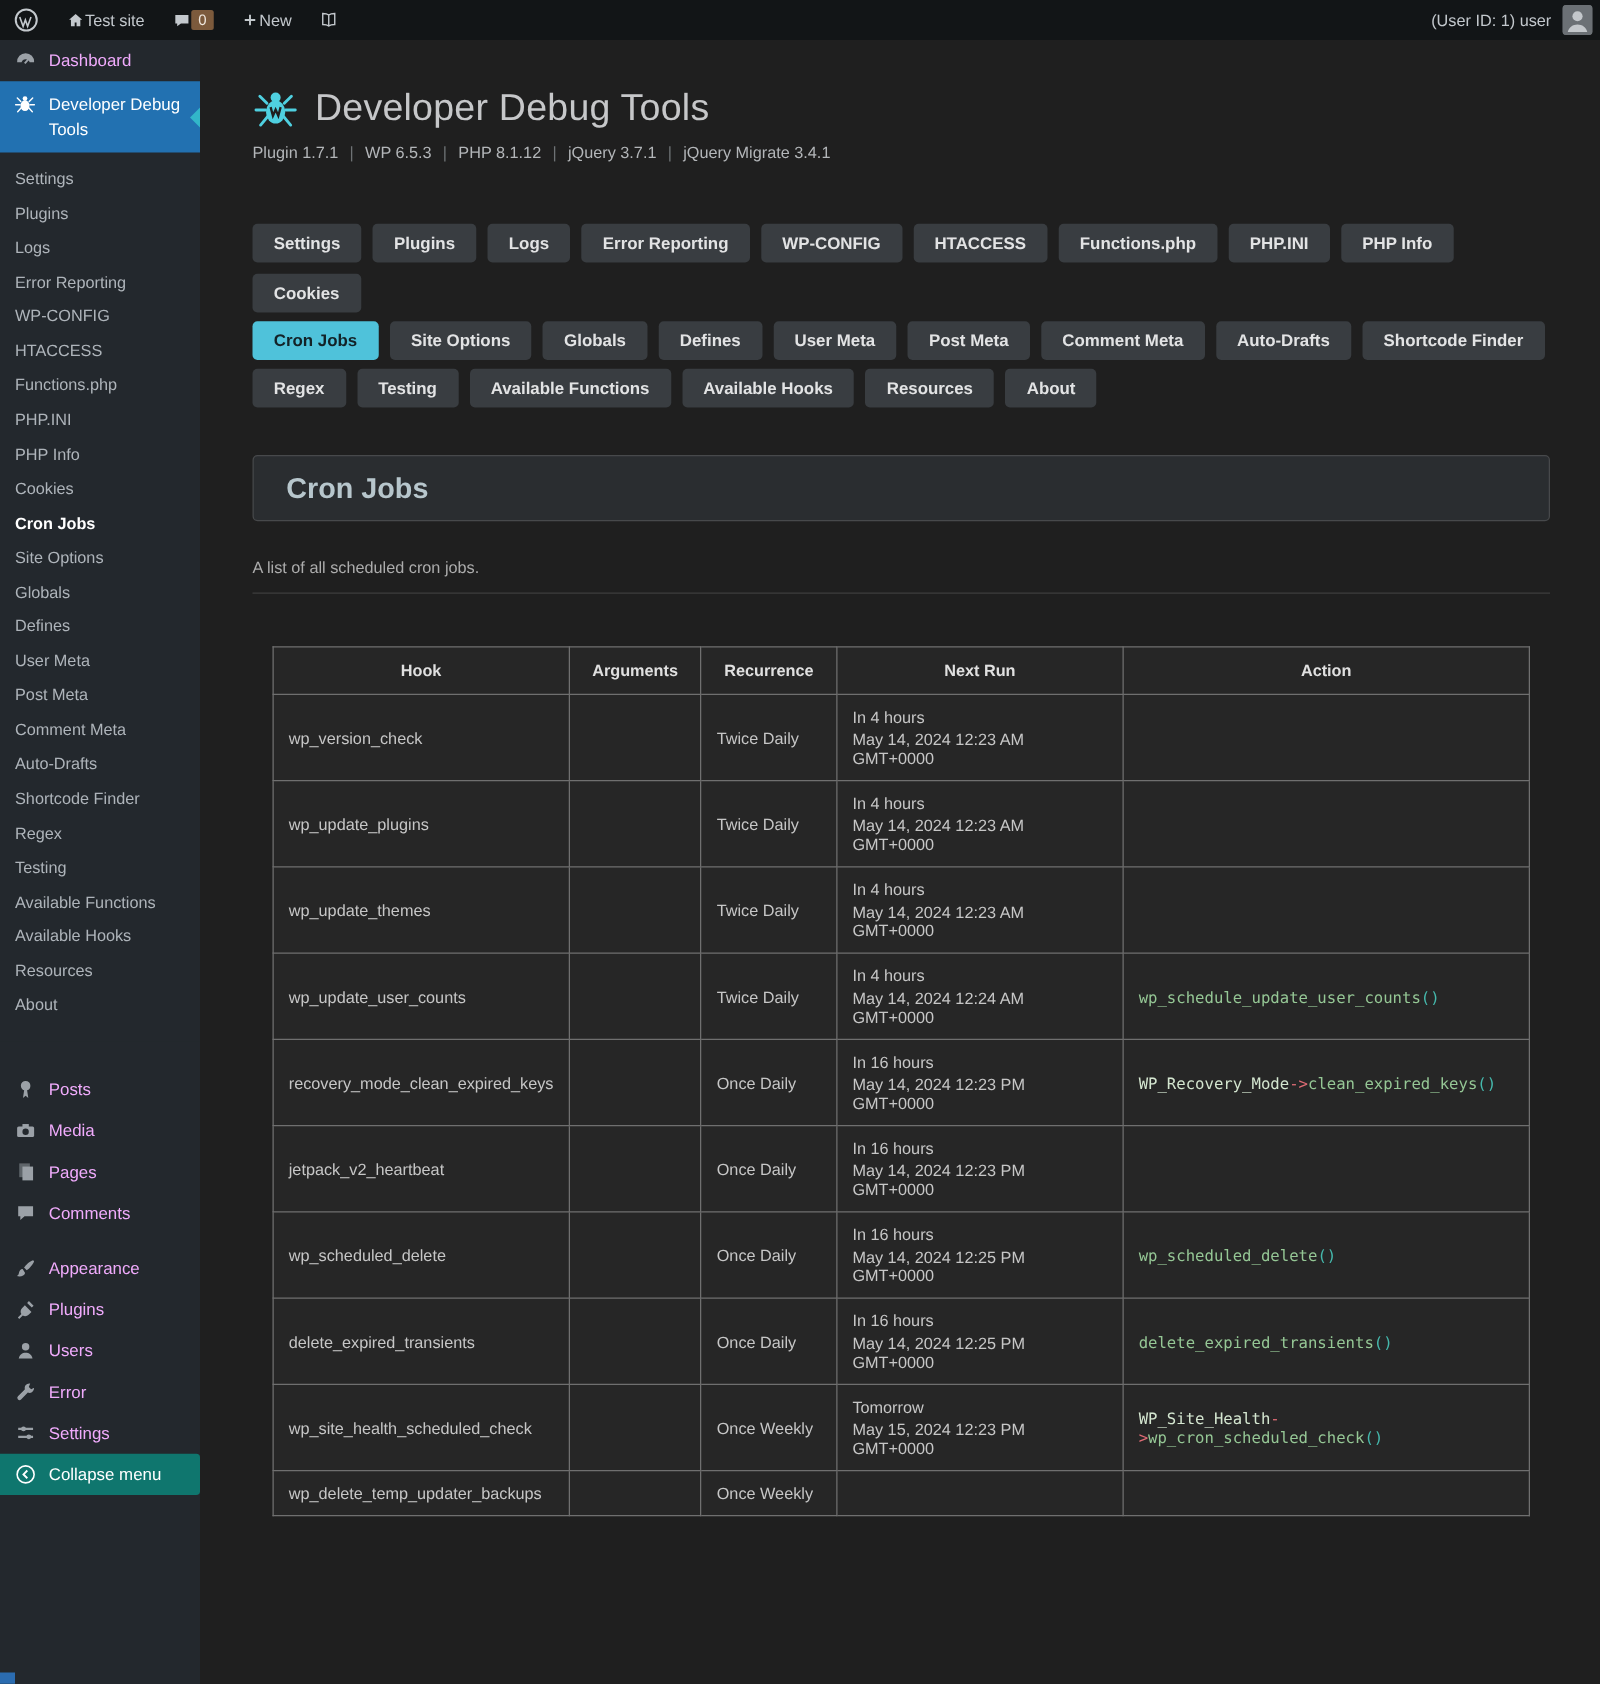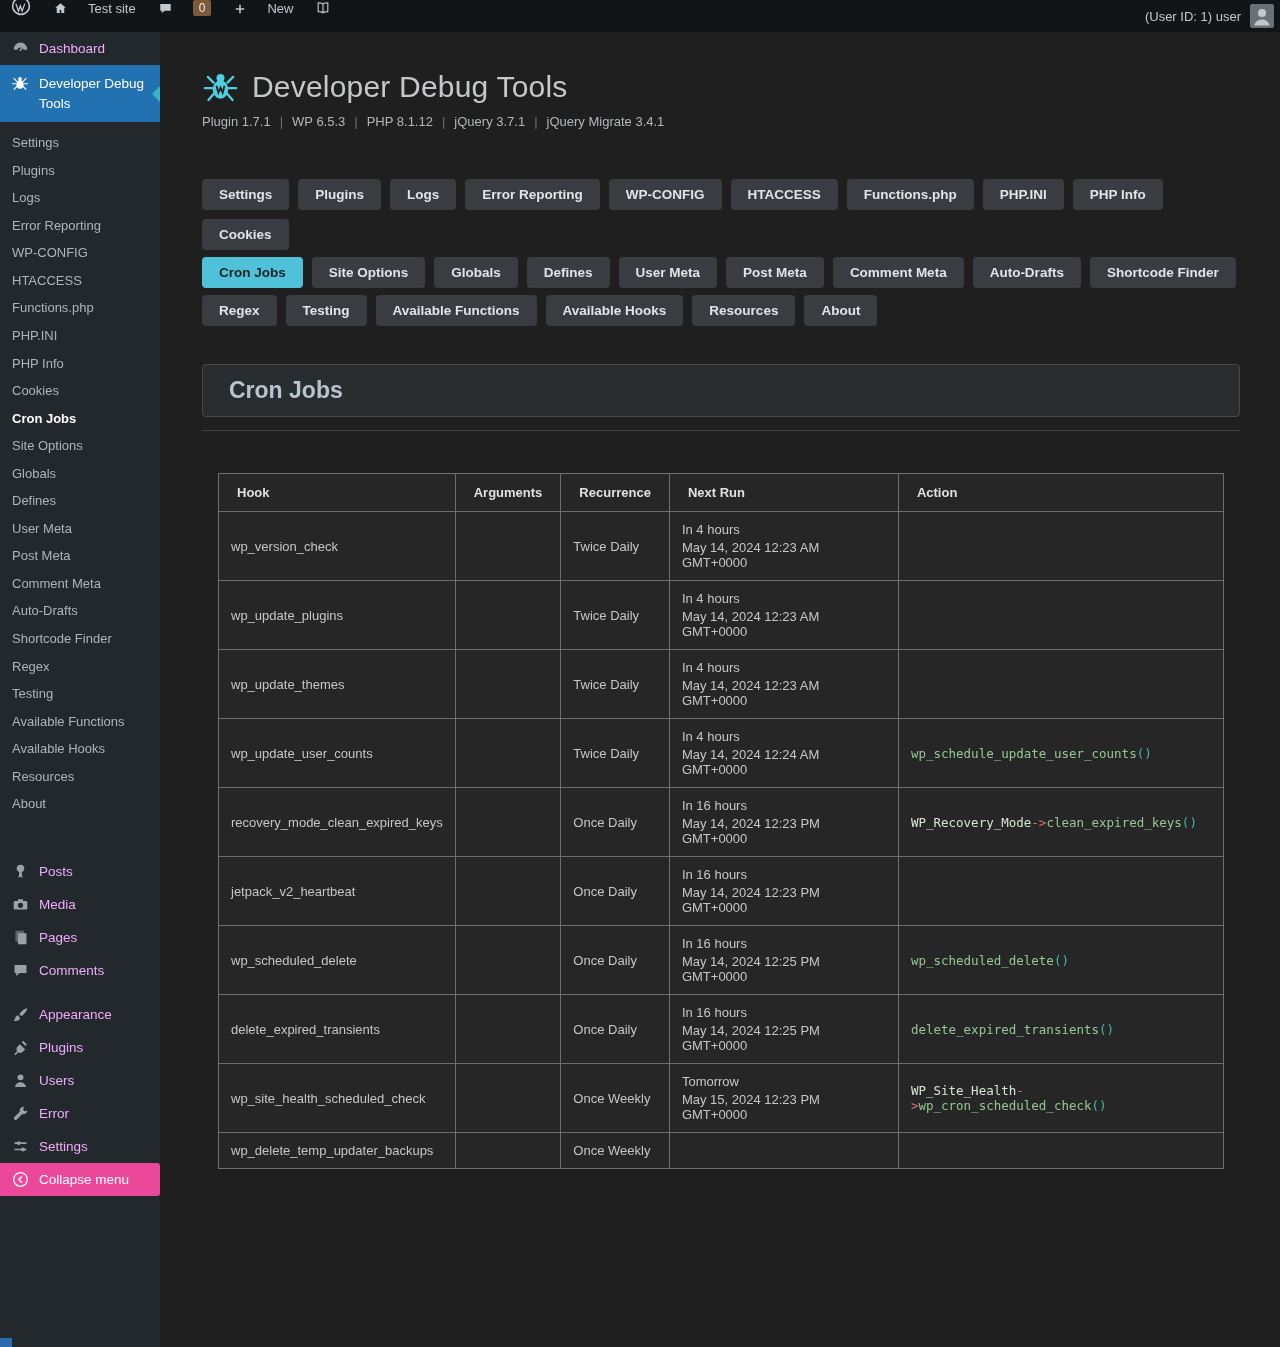--- a/index.html
+++ b/index.html
@@ -11,7 +11,7 @@
   .admin-bar{position:fixed;top:0;left:0;right:0;height:32px;background:#121517;display:flex;
     justify-content:space-between;align-items:stretch;color:#c3c8cd;z-index:50;font-size:13px}
   .ab-left{display:flex;align-items:stretch}
-  .ab-item{display:flex;align-items:flex-end;gap:20px;padding:16px 11px;cursor:pointer}
+  .ab-item{display:flex;align-items:center;gap:0;padding:2px 11px;cursor:pointer}
   .ab-item svg{display:block}
   .ab-count{background:#7c5a3c;color:#f0e8df;border-radius:2px;padding:1px 6px;font-size:12px}
   .ab-right{display:flex;align-items:center;gap:9px;padding-right:6px}

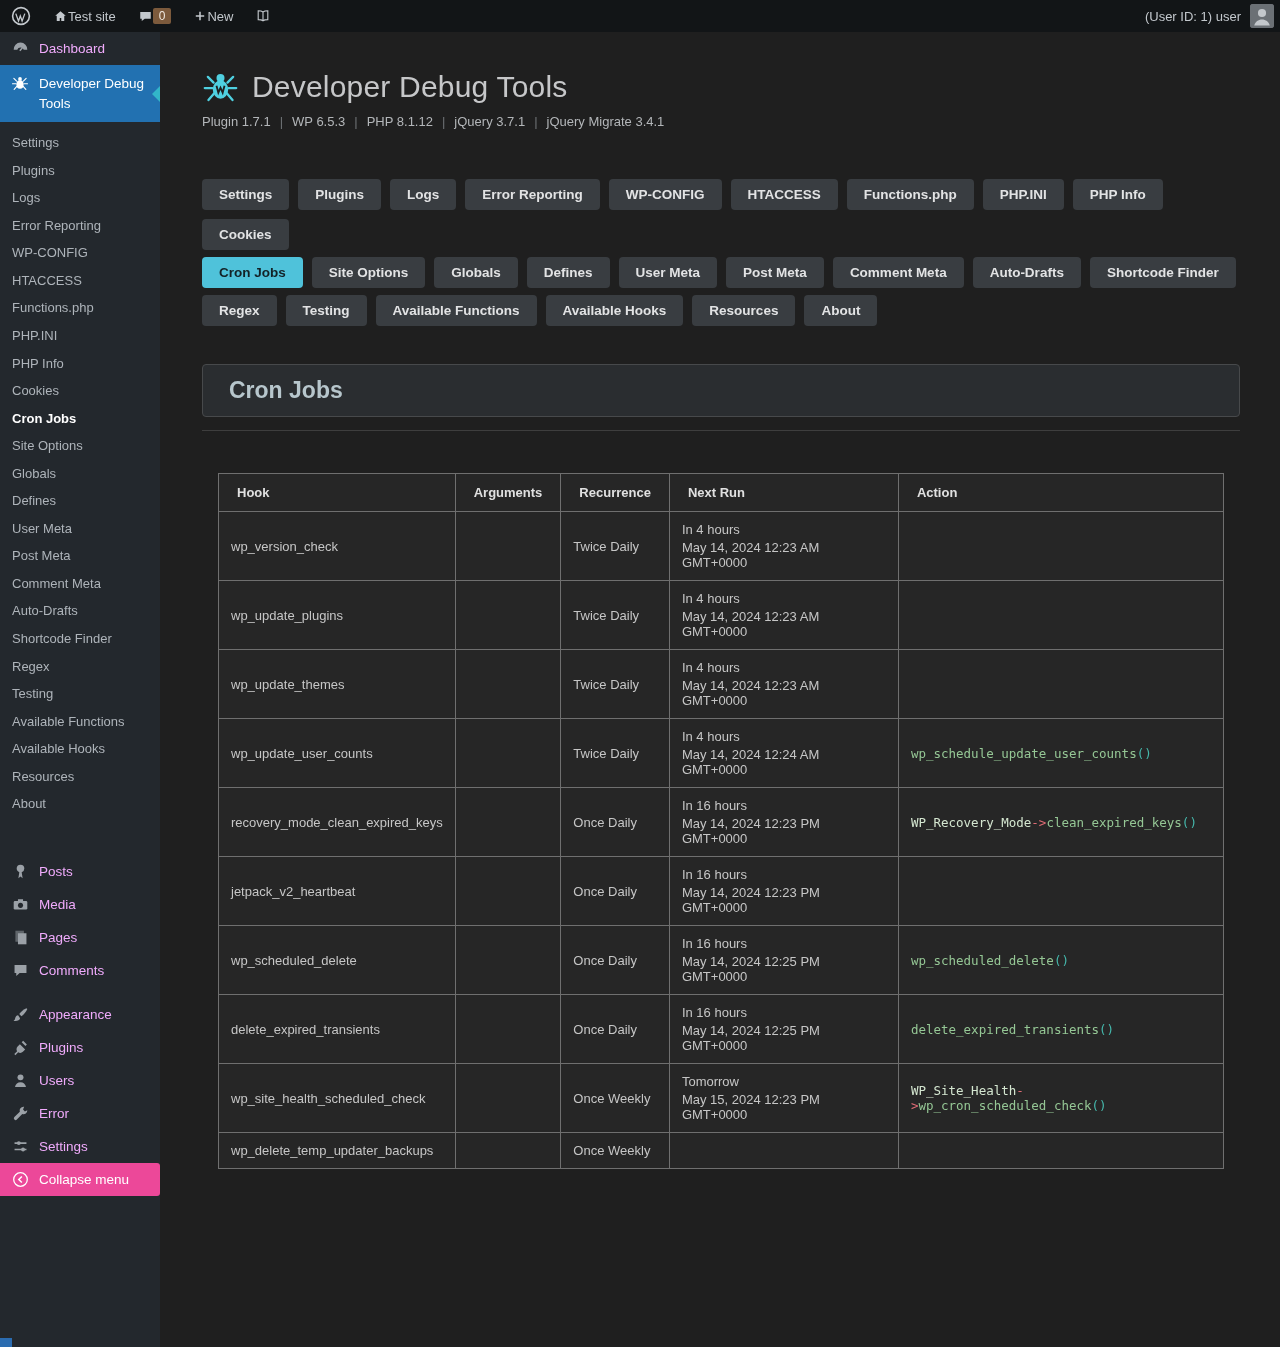--- a/index.html
+++ b/index.html
@@ -325,6 +325,7 @@
     <h2>Cron Jobs</h2>
   </section>
 
+  <p class="desc">A list of all scheduled cron jobs.</p>
   <hr class="rule">
 
   <div class="table-wrap">

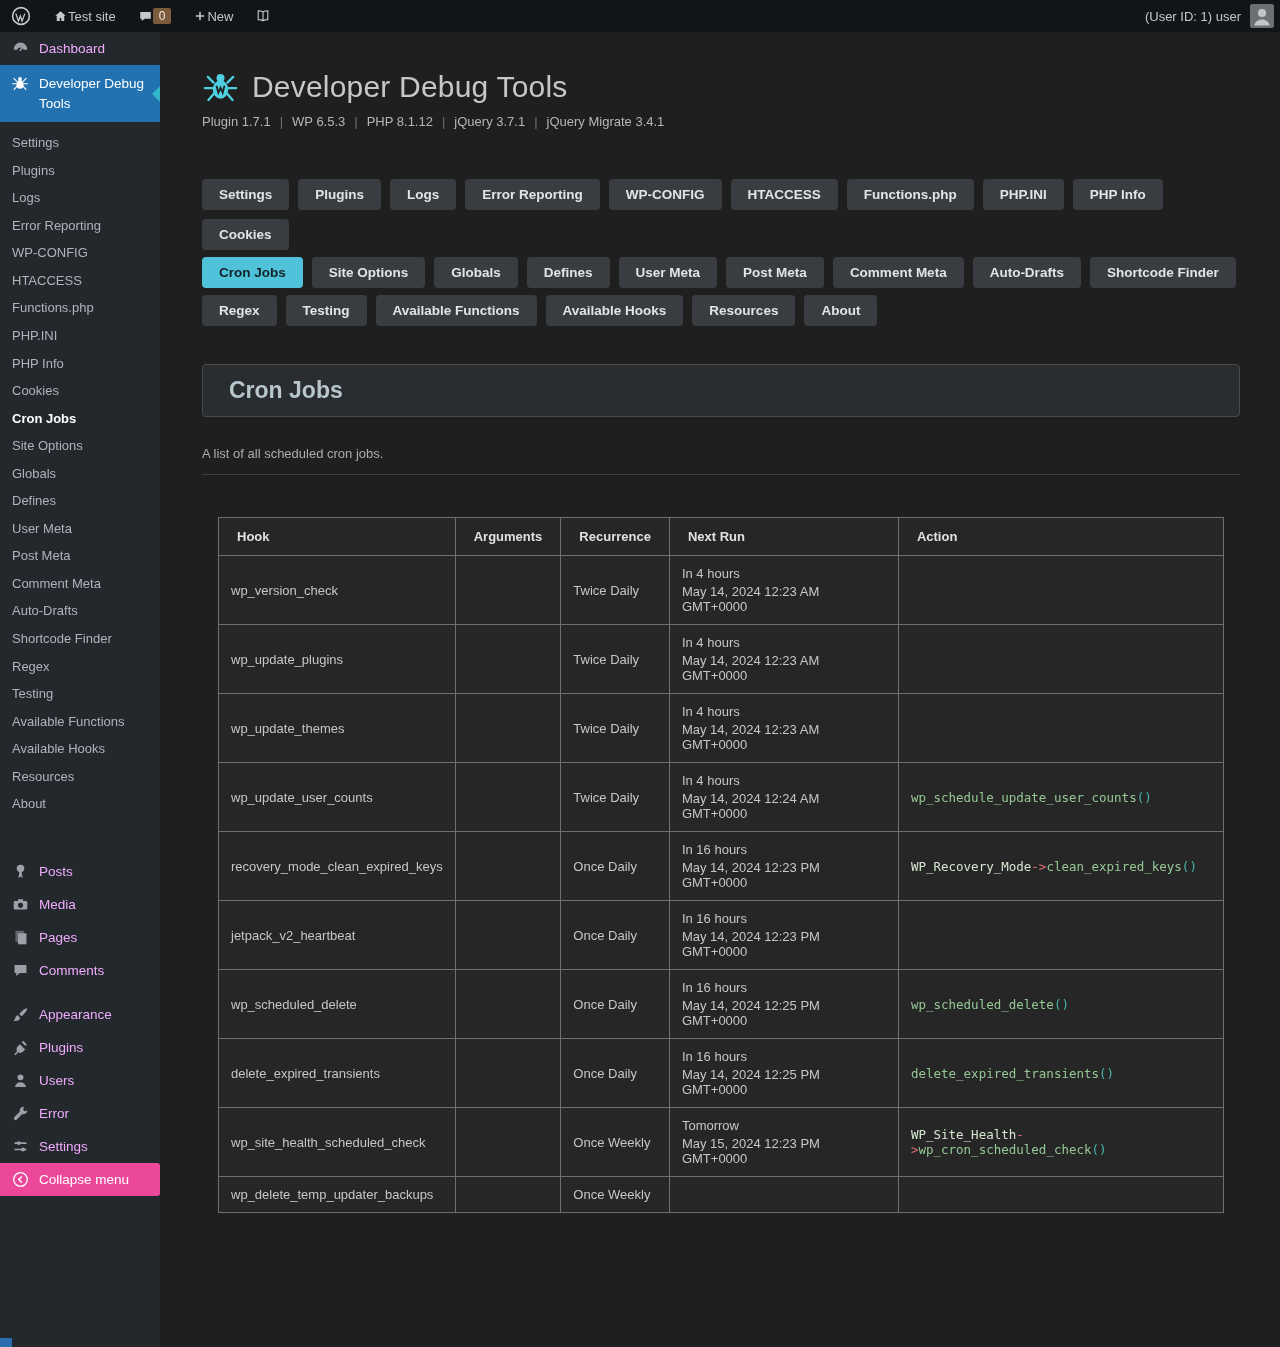--- a/index.html
+++ b/index.html
@@ -59,7 +59,7 @@
   .table-wrap{margin:42px 16px 0}
   table{width:100%;border-collapse:collapse;font-size:13px;background:#262626}
   th,td{border:1px solid #6f6f6f}
-  th{padding:11px 18px;color:#e0e0e0;font-weight:700;text-align:left}
+  th{padding:11px 18px;color:#e0e0e0;font-weight:700;text-align:center}
   td{padding:10px 12px;color:#c6c6c6;vertical-align:middle}
   th:nth-child(1){width:232px}
   th:nth-child(2){width:89px}

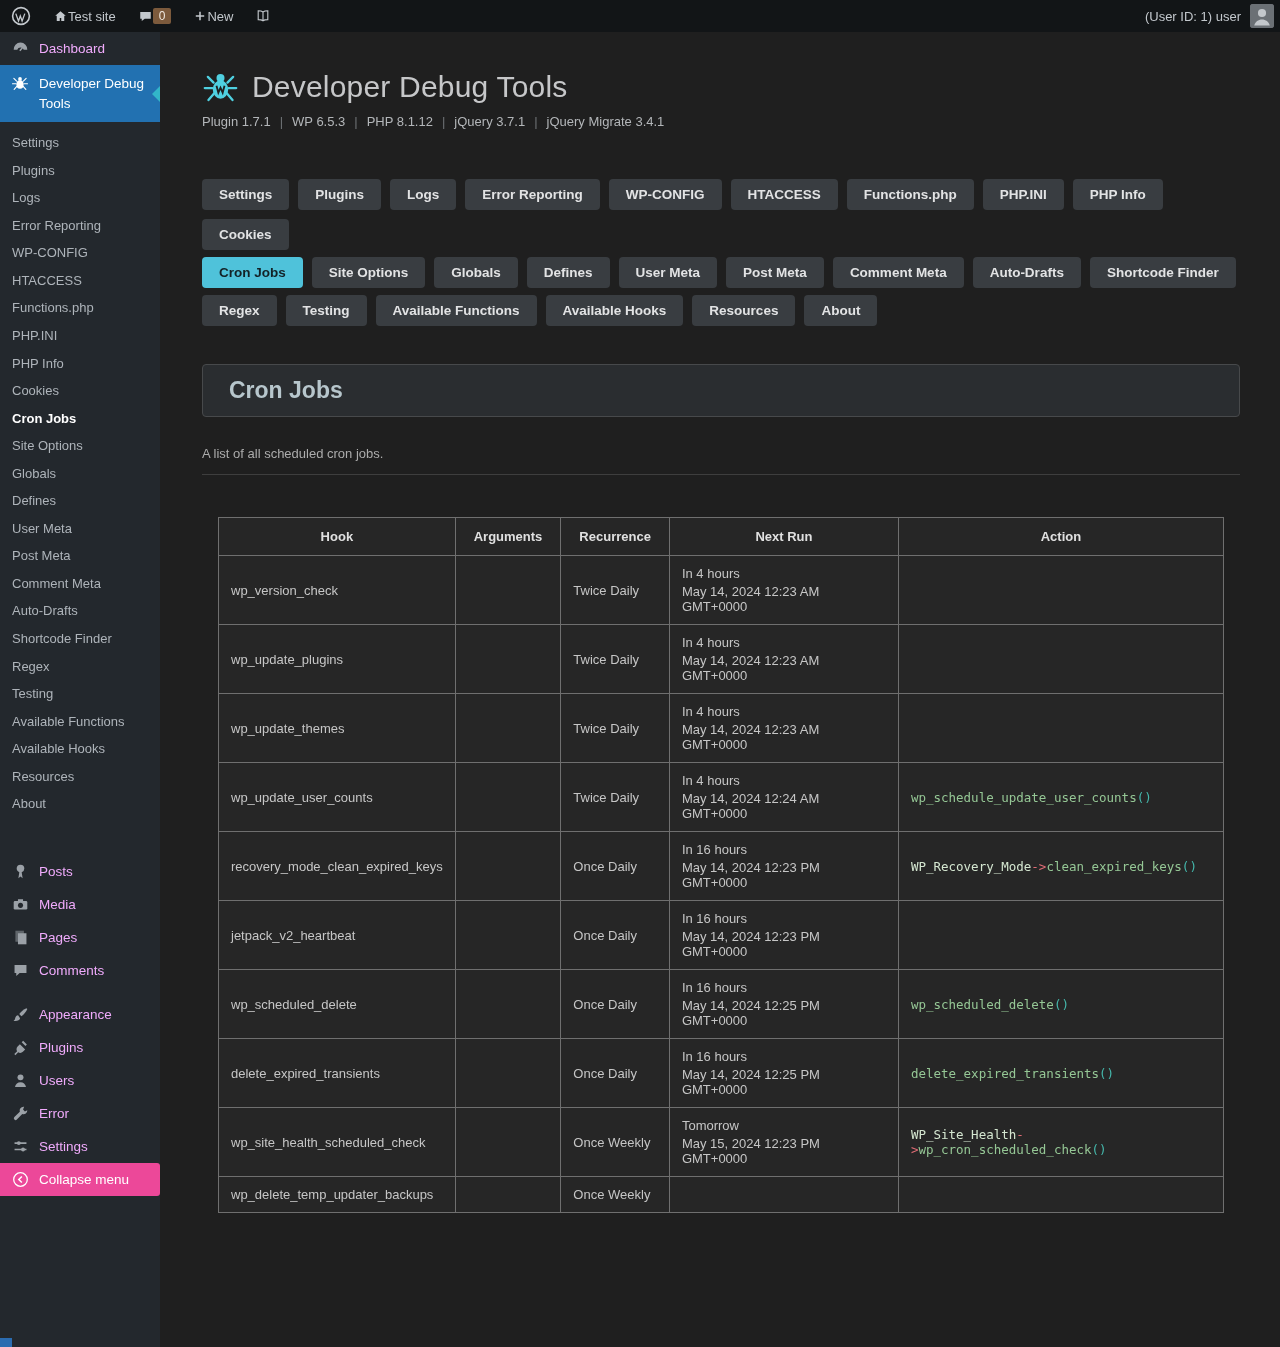--- a/index.html
+++ b/index.html
@@ -32,7 +32,7 @@
   .submenu-item.current{color:#ffffff;font-weight:700}
   .bottom-menu{margin-top:22px}
   .menu-sep{height:11px}
-  .collapse{display:flex;align-items:center;gap:9px;padding:8px 10px;background:#ec4899;color:#fff;
+  .collapse{display:flex;align-items:center;gap:9px;padding:8px 10px;background:#0f766e;color:#fff;
     cursor:pointer;border-radius:0 3px 3px 0}
   .collapse .mi-icon{width:20px;display:inline-flex;justify-content:center;color:#fff;flex:none}
 

